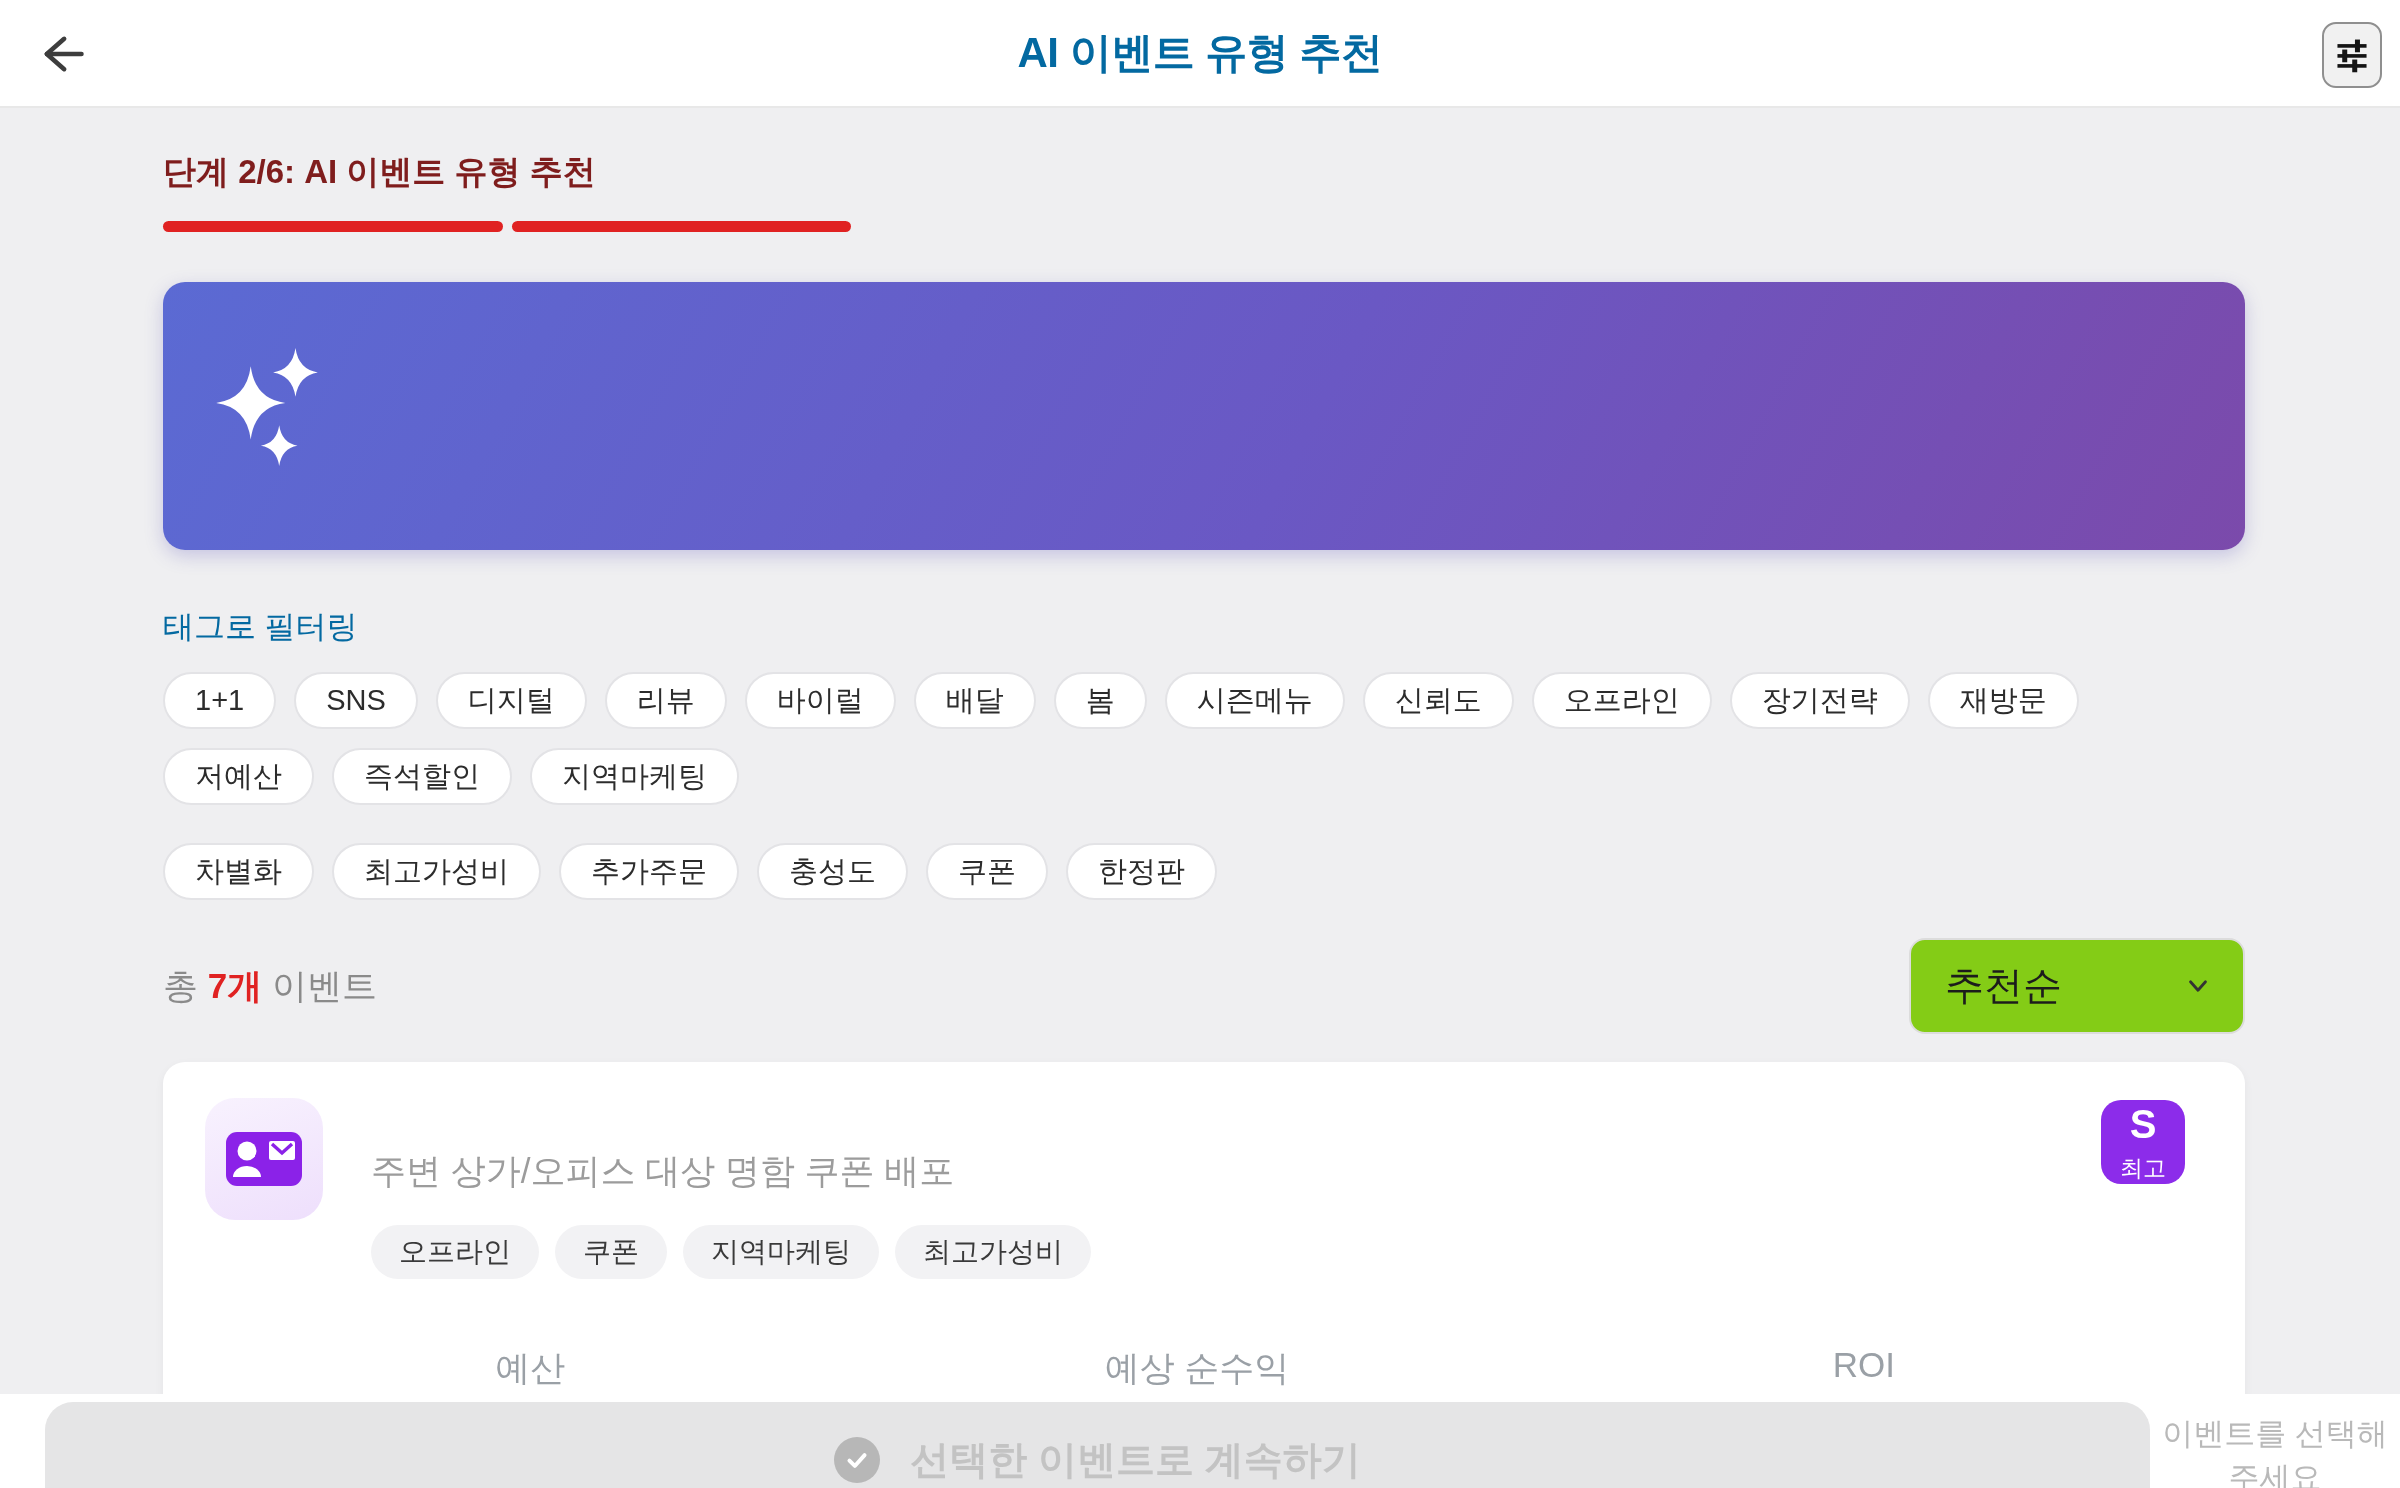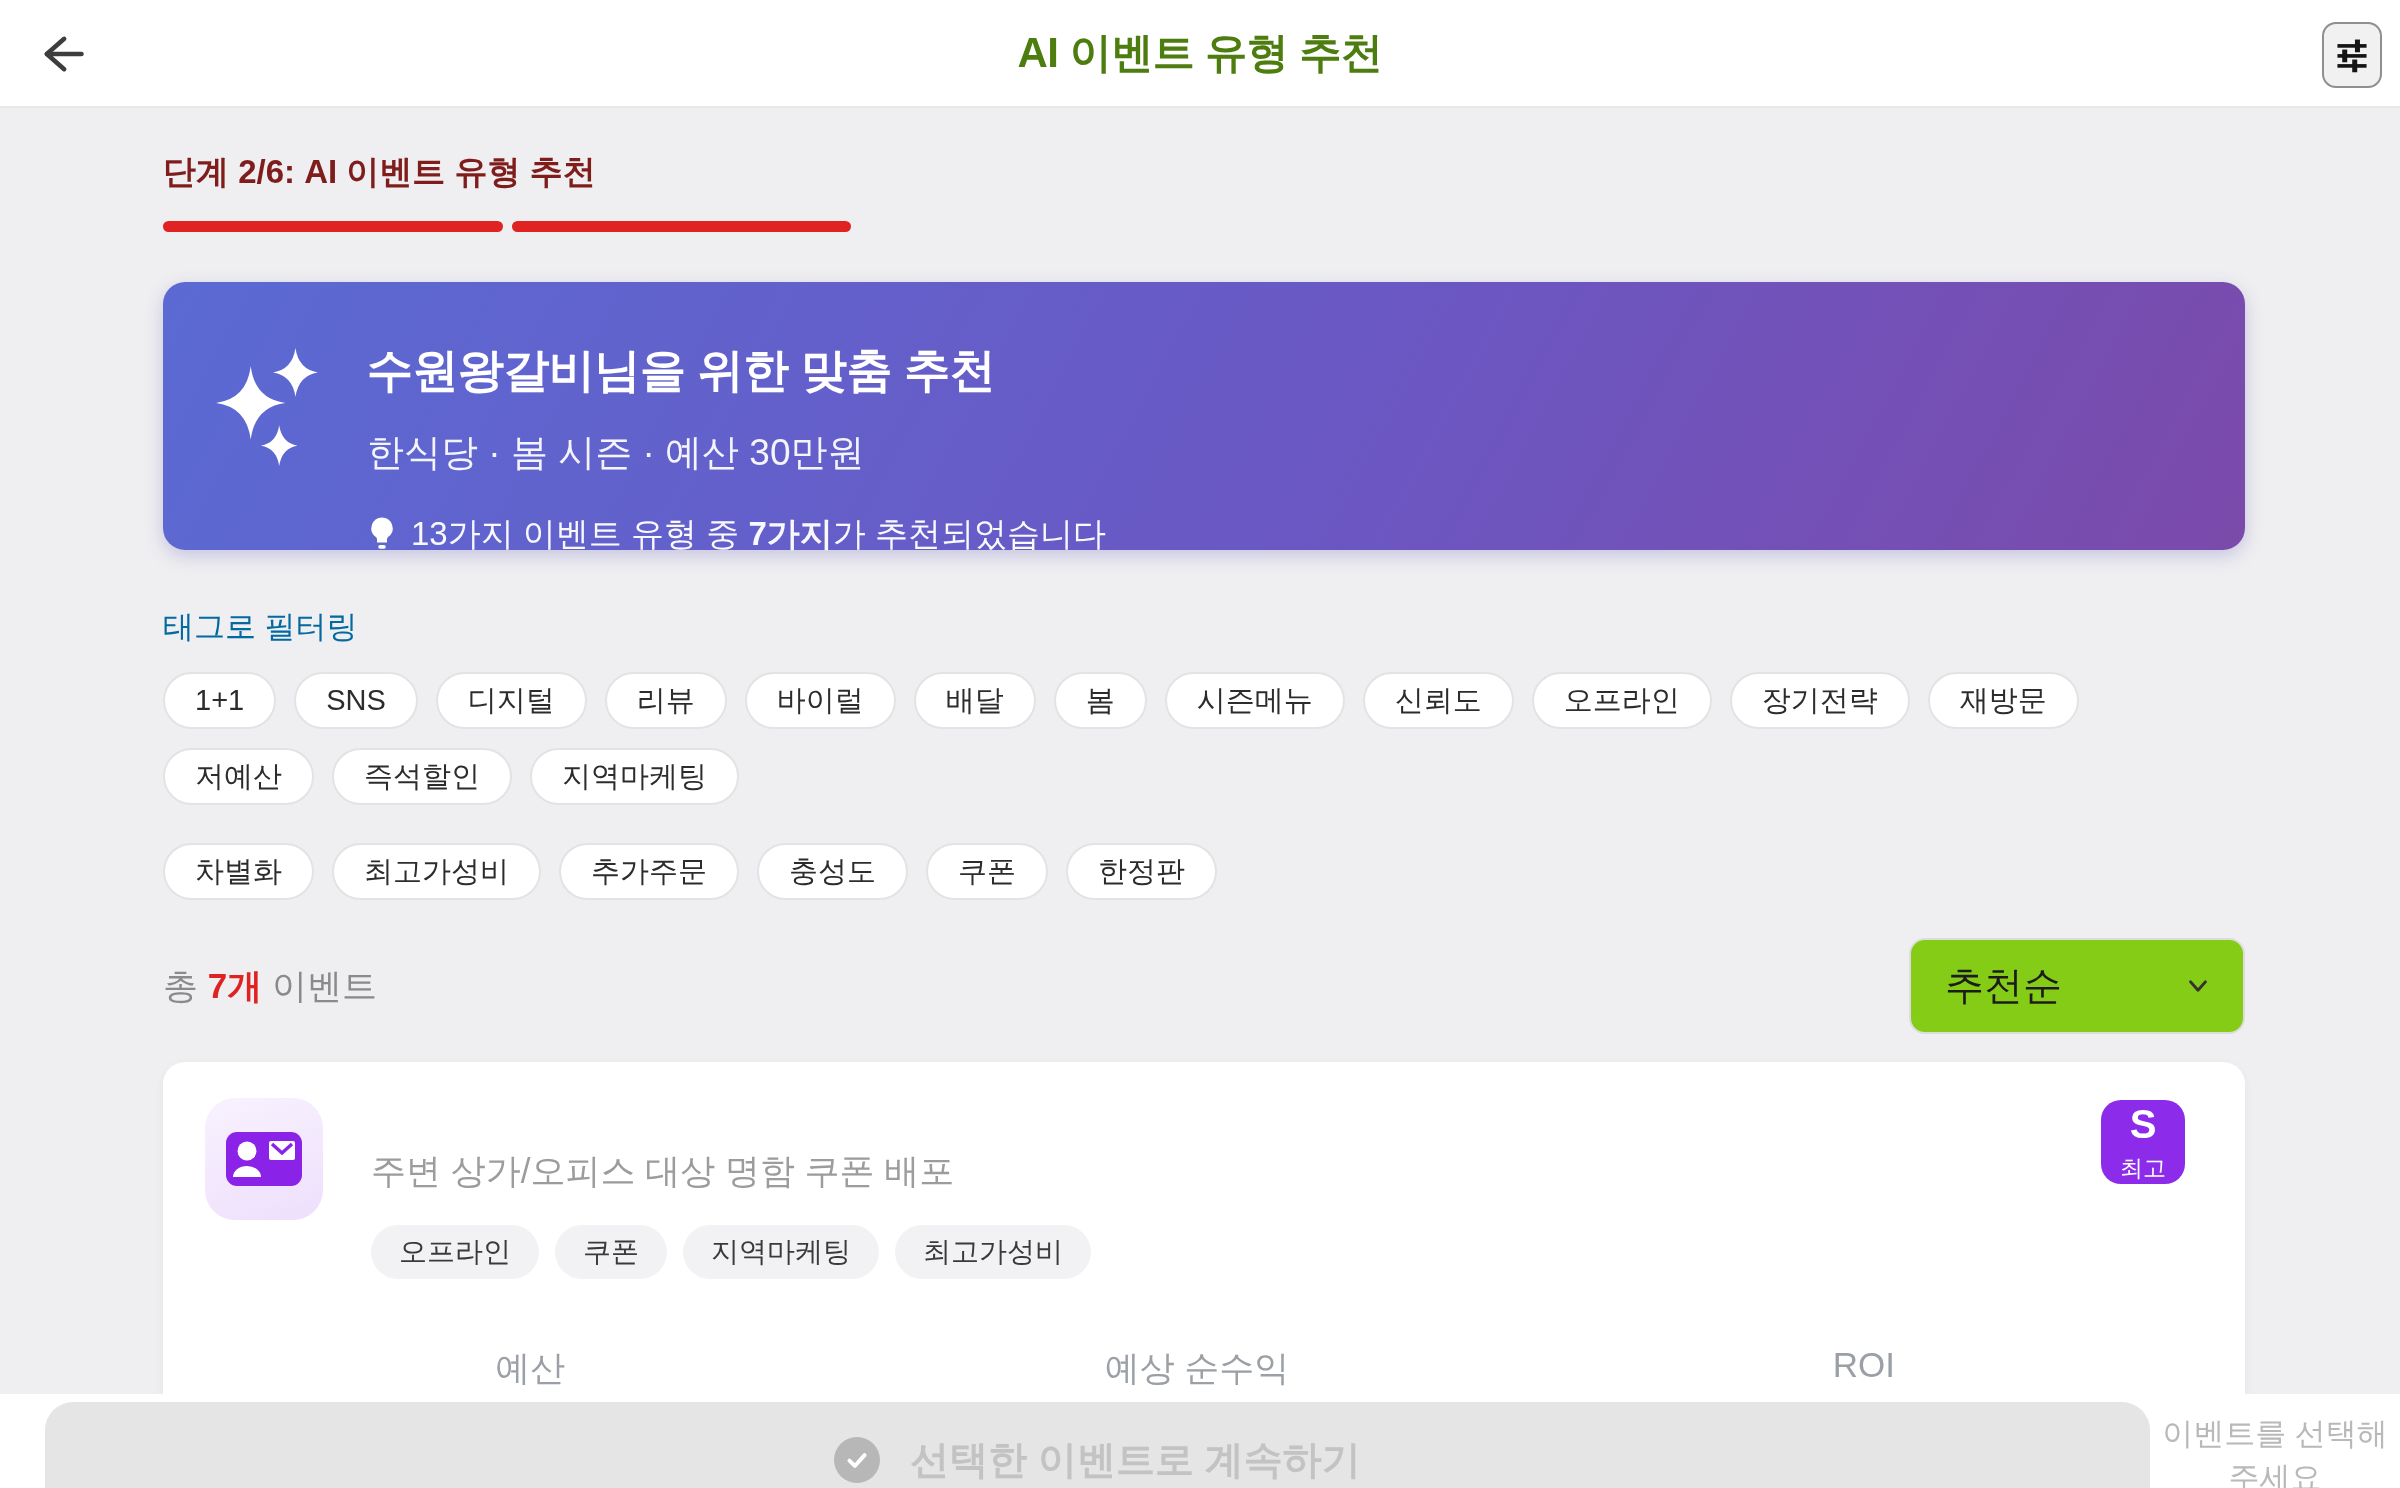--- a/index.html
+++ b/index.html
@@ -13,7 +13,7 @@
     background:none; border:none; cursor:pointer; display:flex; align-items:center; justify-content:center; }
   .app-title { position:absolute; left:0; right:0; top:0; height:106px;
     display:flex; align-items:center; justify-content:center;
-    font-size:42px; font-weight:700; color:#4d7c0f; letter-spacing:-0.5px; }
+    font-size:42px; font-weight:700; color:#0369a1; letter-spacing:-0.5px; }
   .settings-btn { position:absolute; right:18px; top:22px; width:60px; height:66px;
     background:#f1f1f1; border:2.5px solid #8f8f8f; border-radius:14px;
     display:flex; align-items:center; justify-content:center; cursor:pointer; }

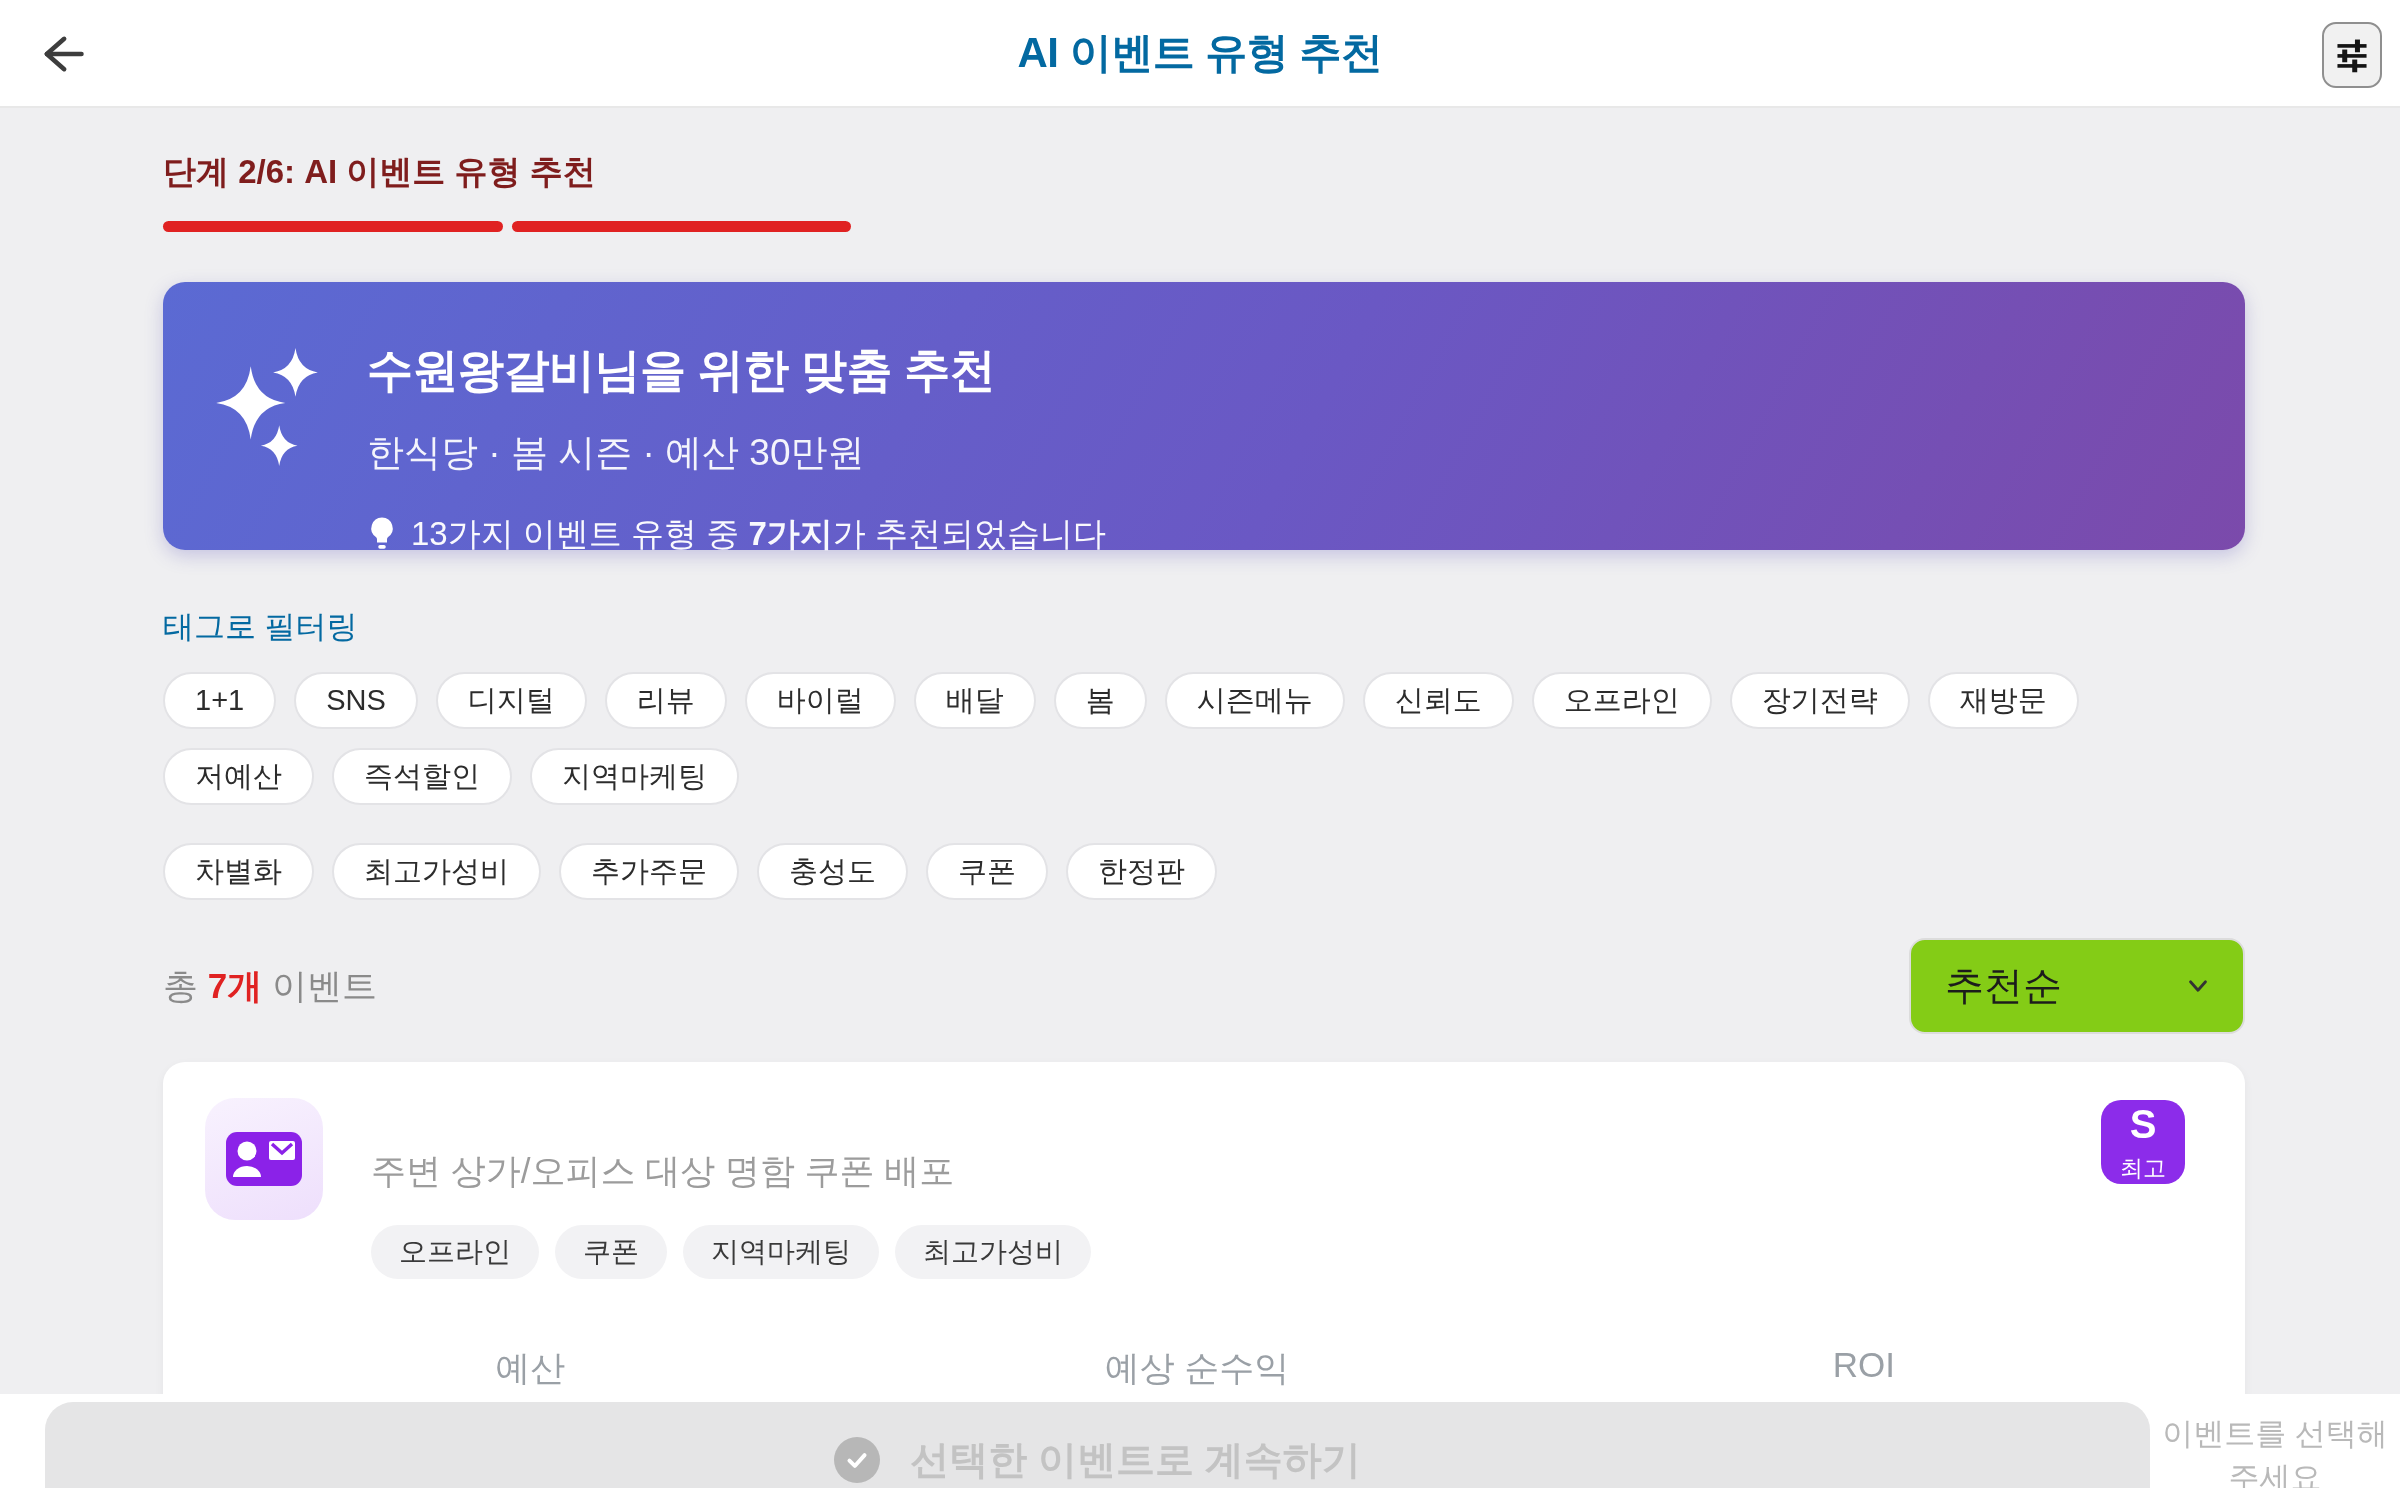--- a/index.html
+++ b/index.html
@@ -137,19 +137,6 @@
         <path d="M78 2 Q81 23 100 26 Q81 29 78 50 Q75 29 56 26 Q75 23 78 2 Z"></path>
         <path d="M62 78 Q64.5 95.5 80 98 Q64.5 100.5 62 118 Q59.5 100.5 44 98 Q59.5 95.5 62 78 Z"></path>
       </svg>
-    </div>
-    <div>
-      <div class="banner-title">수원왕갈비님을 위한 맞춤 추천</div>
-      <div class="banner-subtitle">한식당 · 봄 시즌 · 예산 30만원</div>
-      <div class="banner-info">
-        <span>
-          <svg width="30" height="40" viewBox="0 0 24 30" fill="#ffffff">
-            <path d="M12 1a8.6 8.6 0 0 0-4.9 15.6c.6.5.9 1 .9 1.7V21h8v-2.7c0-.7.3-1.2.9-1.7A8.6 8.6 0 0 0 12 1z"></path>
-            <rect x="9" y="23" width="6" height="3" rx="1.4"></rect>
-          </svg>
-        </span>
-        <span><span>13가지 이벤트 유형 중 </span><b>7가지</b><span>가 추천되었습니다</span></span>
-      </div>
     </div>
   </section>
 

